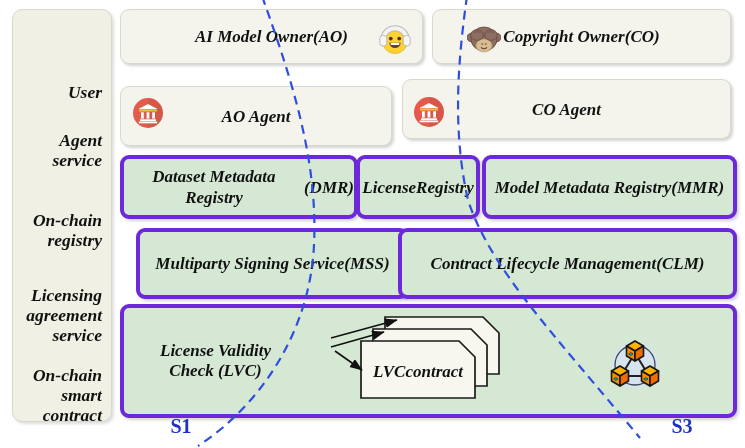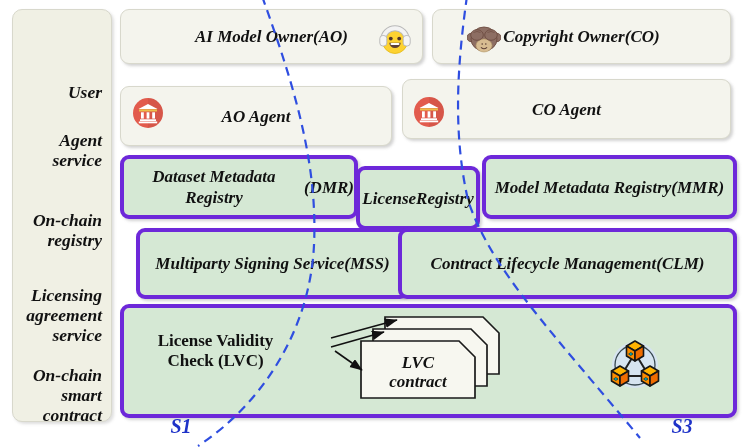--- a/index.html
+++ b/index.html
@@ -150,7 +150,7 @@
     <span class="ln">Dataset Metadata Registry</span>
     <span class="ln">(DMR)</span>
   </div>
-  <div class="bx green" style="left:356px;top:155px;width:116px;height:56px;margin-top:11px;">
+  <div class="bx green" style="left:356px;top:155px;width:116px;height:56px;">
     <span class="ln">License</span>
     <span class="ln">Registry</span>
   </div>

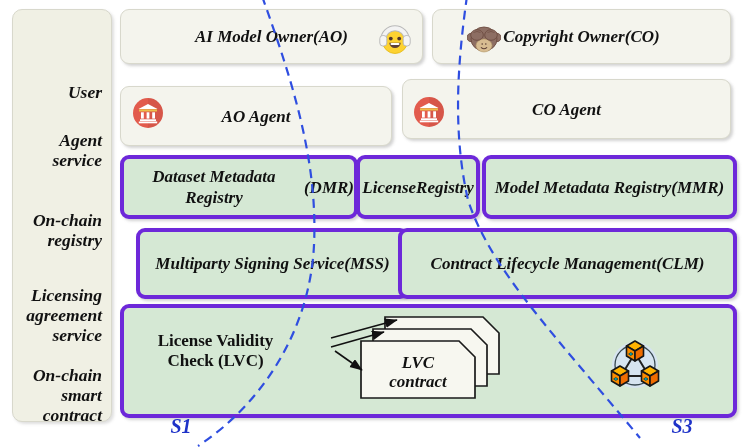--- a/index.html
+++ b/index.html
@@ -42,8 +42,8 @@
     font-style:italic;font-weight:700;font-size:17px;line-height:19px;text-align:center;
   }
   .lvc-text{
-    position:absolute;left:148px;top:331px;width:135px;text-align:center;
-    font-weight:700;font-size:17px;line-height:20px;
+    position:absolute;left:148px;top:341px;width:135px;text-align:center;
+    font-style:italic;font-weight:700;font-size:17px;line-height:20px;
   }
 </style>
 </head>

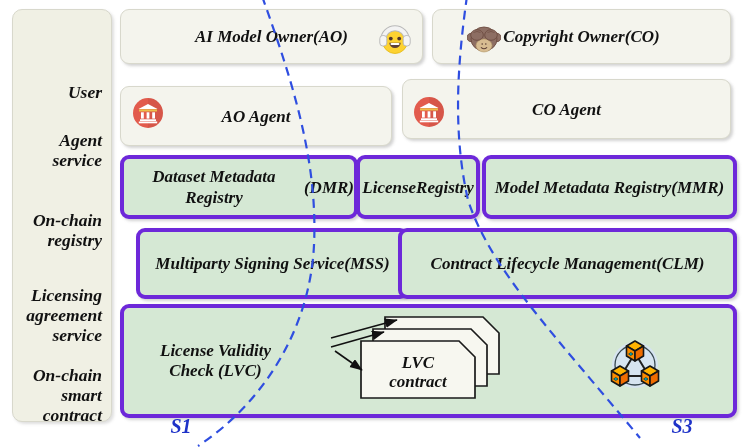--- a/index.html
+++ b/index.html
@@ -38,7 +38,7 @@
   .stack-svg{position:absolute;left:325px;top:308px;z-index:2;}
   .stack-text{
     position:absolute;left:361px;top:343px;width:114px;height:57px;z-index:3;
-    display:flex;flex-direction:column;justify-content:center;align-items:center;
+    display:flex;flex-direction:row;justify-content:center;align-items:center;
     font-style:italic;font-weight:700;font-size:17px;line-height:19px;text-align:center;
   }
   .lvc-text{

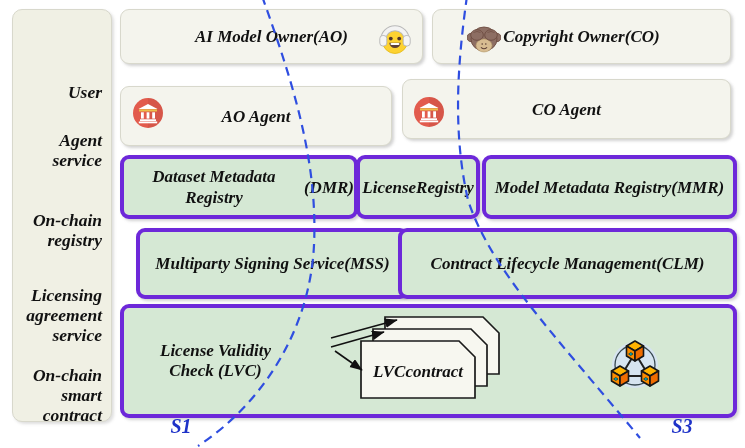--- a/index.html
+++ b/index.html
@@ -31,7 +31,7 @@
   
   .slabel{
     position:absolute;top:415px;width:44px;text-align:center;
-    font-style:italic;font-weight:700;font-size:20px;color:#1e32c8;
+    font-weight:700;font-size:20px;color:#1e32c8;
   }
   
   .overlay{position:absolute;left:0;top:0;width:745px;height:448px;pointer-events:none;z-index:50;}

